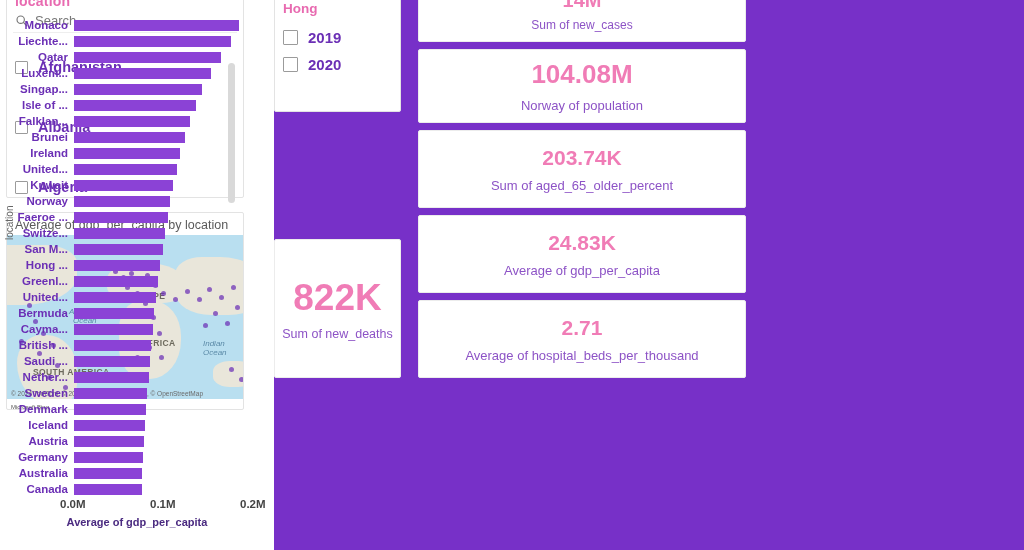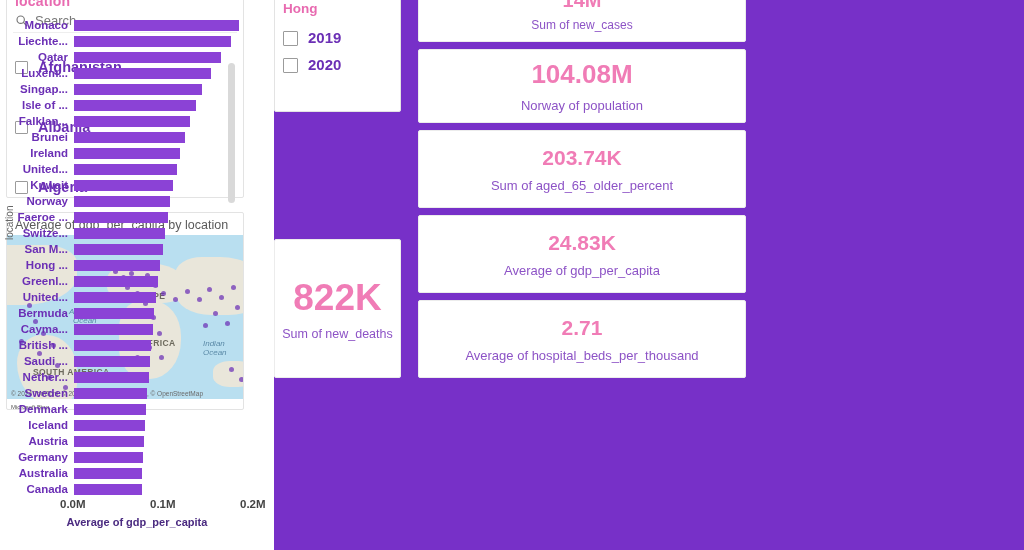--- a/index.html
+++ b/index.html
@@ -40,7 +40,7 @@
   
   #year-slicer { left:274px; top:-6px; width:127px; height:118px; padding:6px 8px; }
   .year-title { color:#e86ab0; font-size:13.5px; font-weight:bold; margin-bottom:8px; }
-  .year-item { display:flex; align-items:flex-end; gap:10px; padding:5px 0; }
+  .year-item { display:flex; align-items:center; gap:10px; padding:5px 0; }
   .year-item .lbl { color:#6b2fb5; font-weight:bold; font-size:15px; }
   .cbx-lg { width:15px; height:15px; border:1px solid #9b9b9b; background:#fff; border-radius:1px; flex:0 0 15px; }
 

